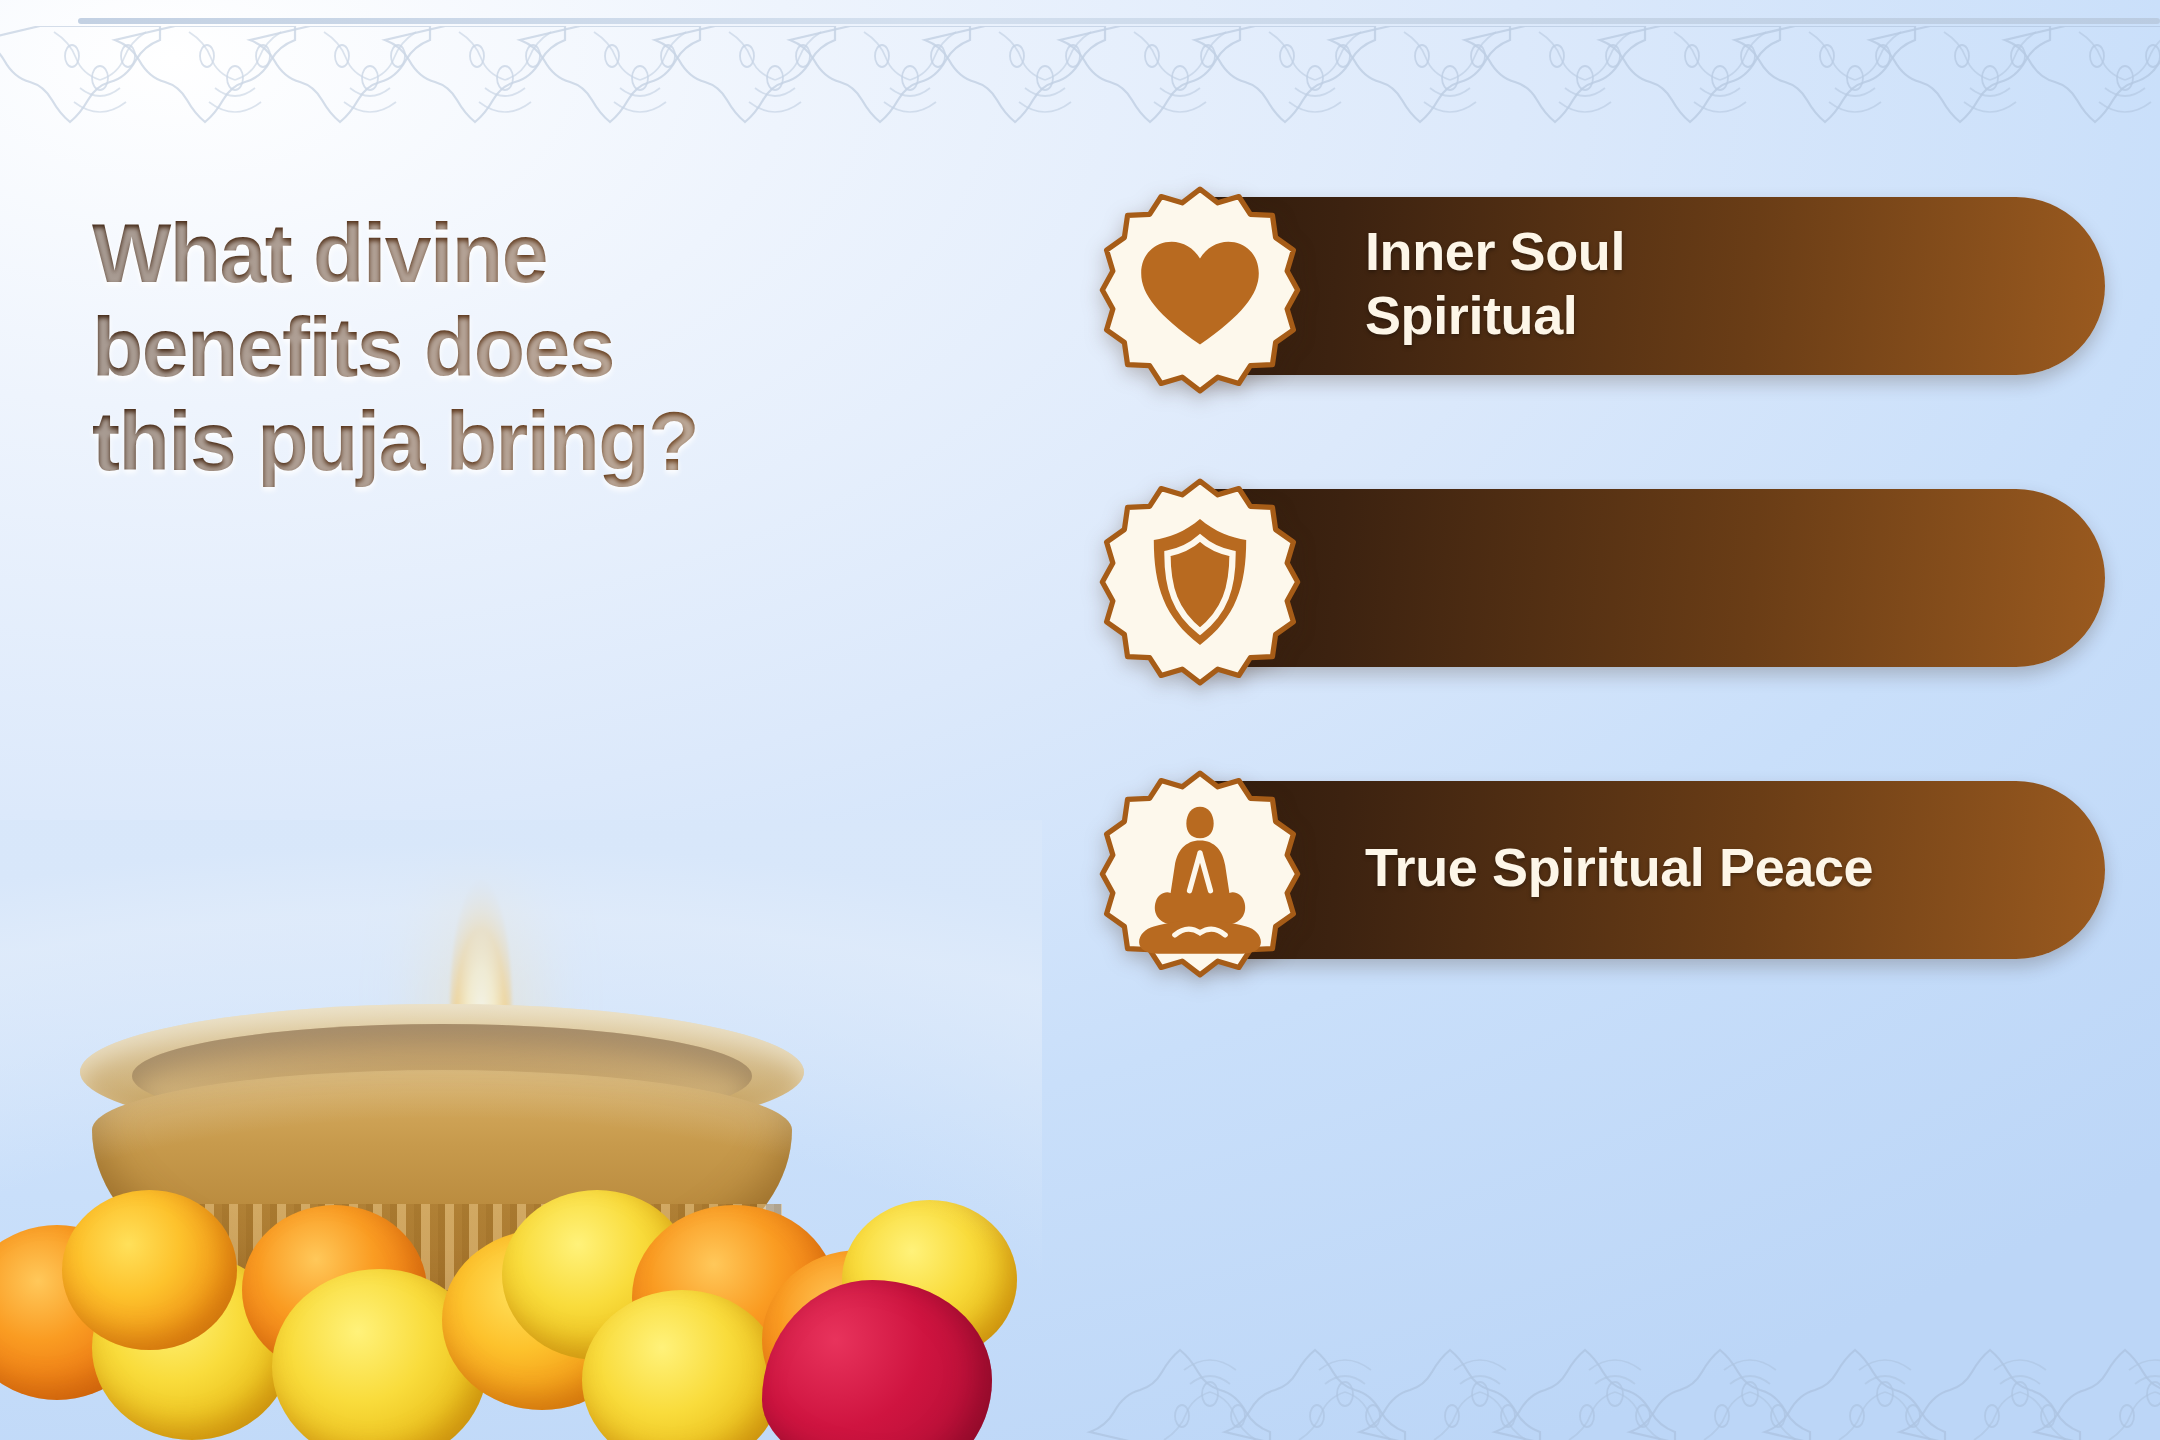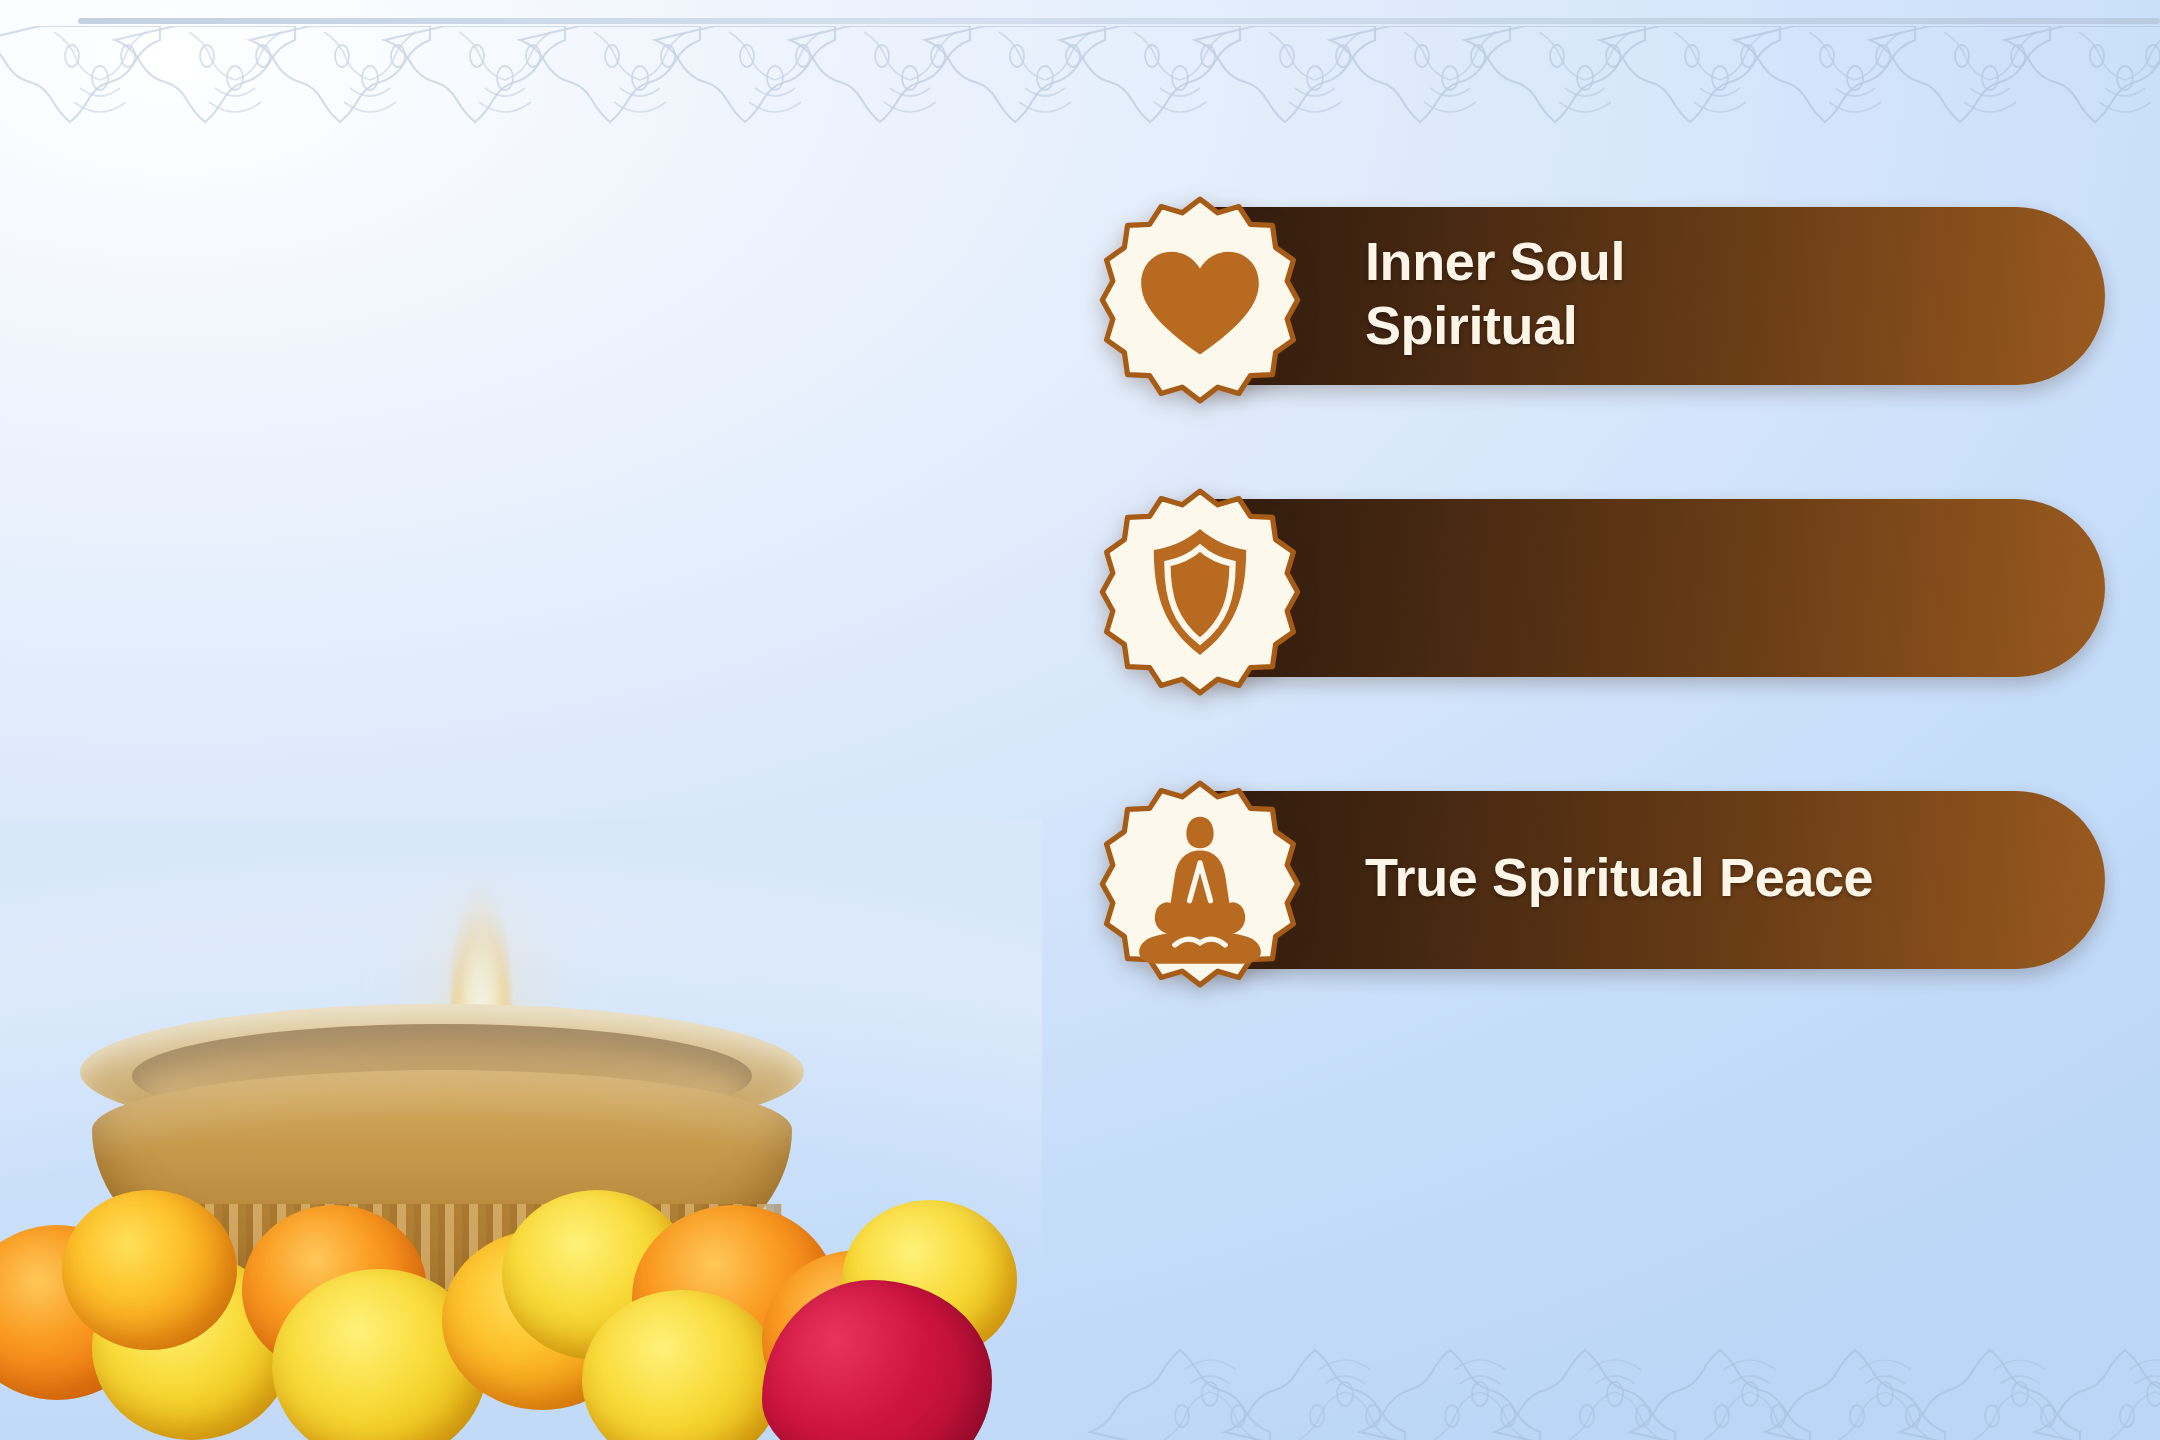--- a/index.html
+++ b/index.html
@@ -266,6 +266,11 @@
     </svg>
   </div>
 
+  <h1 class="headline">
+    <span class="ln">What divine</span>
+    <span class="ln">benefits does</span>
+    <span class="ln">this puja bring?</span>
+  </h1>
 
   <div class="cards">
 

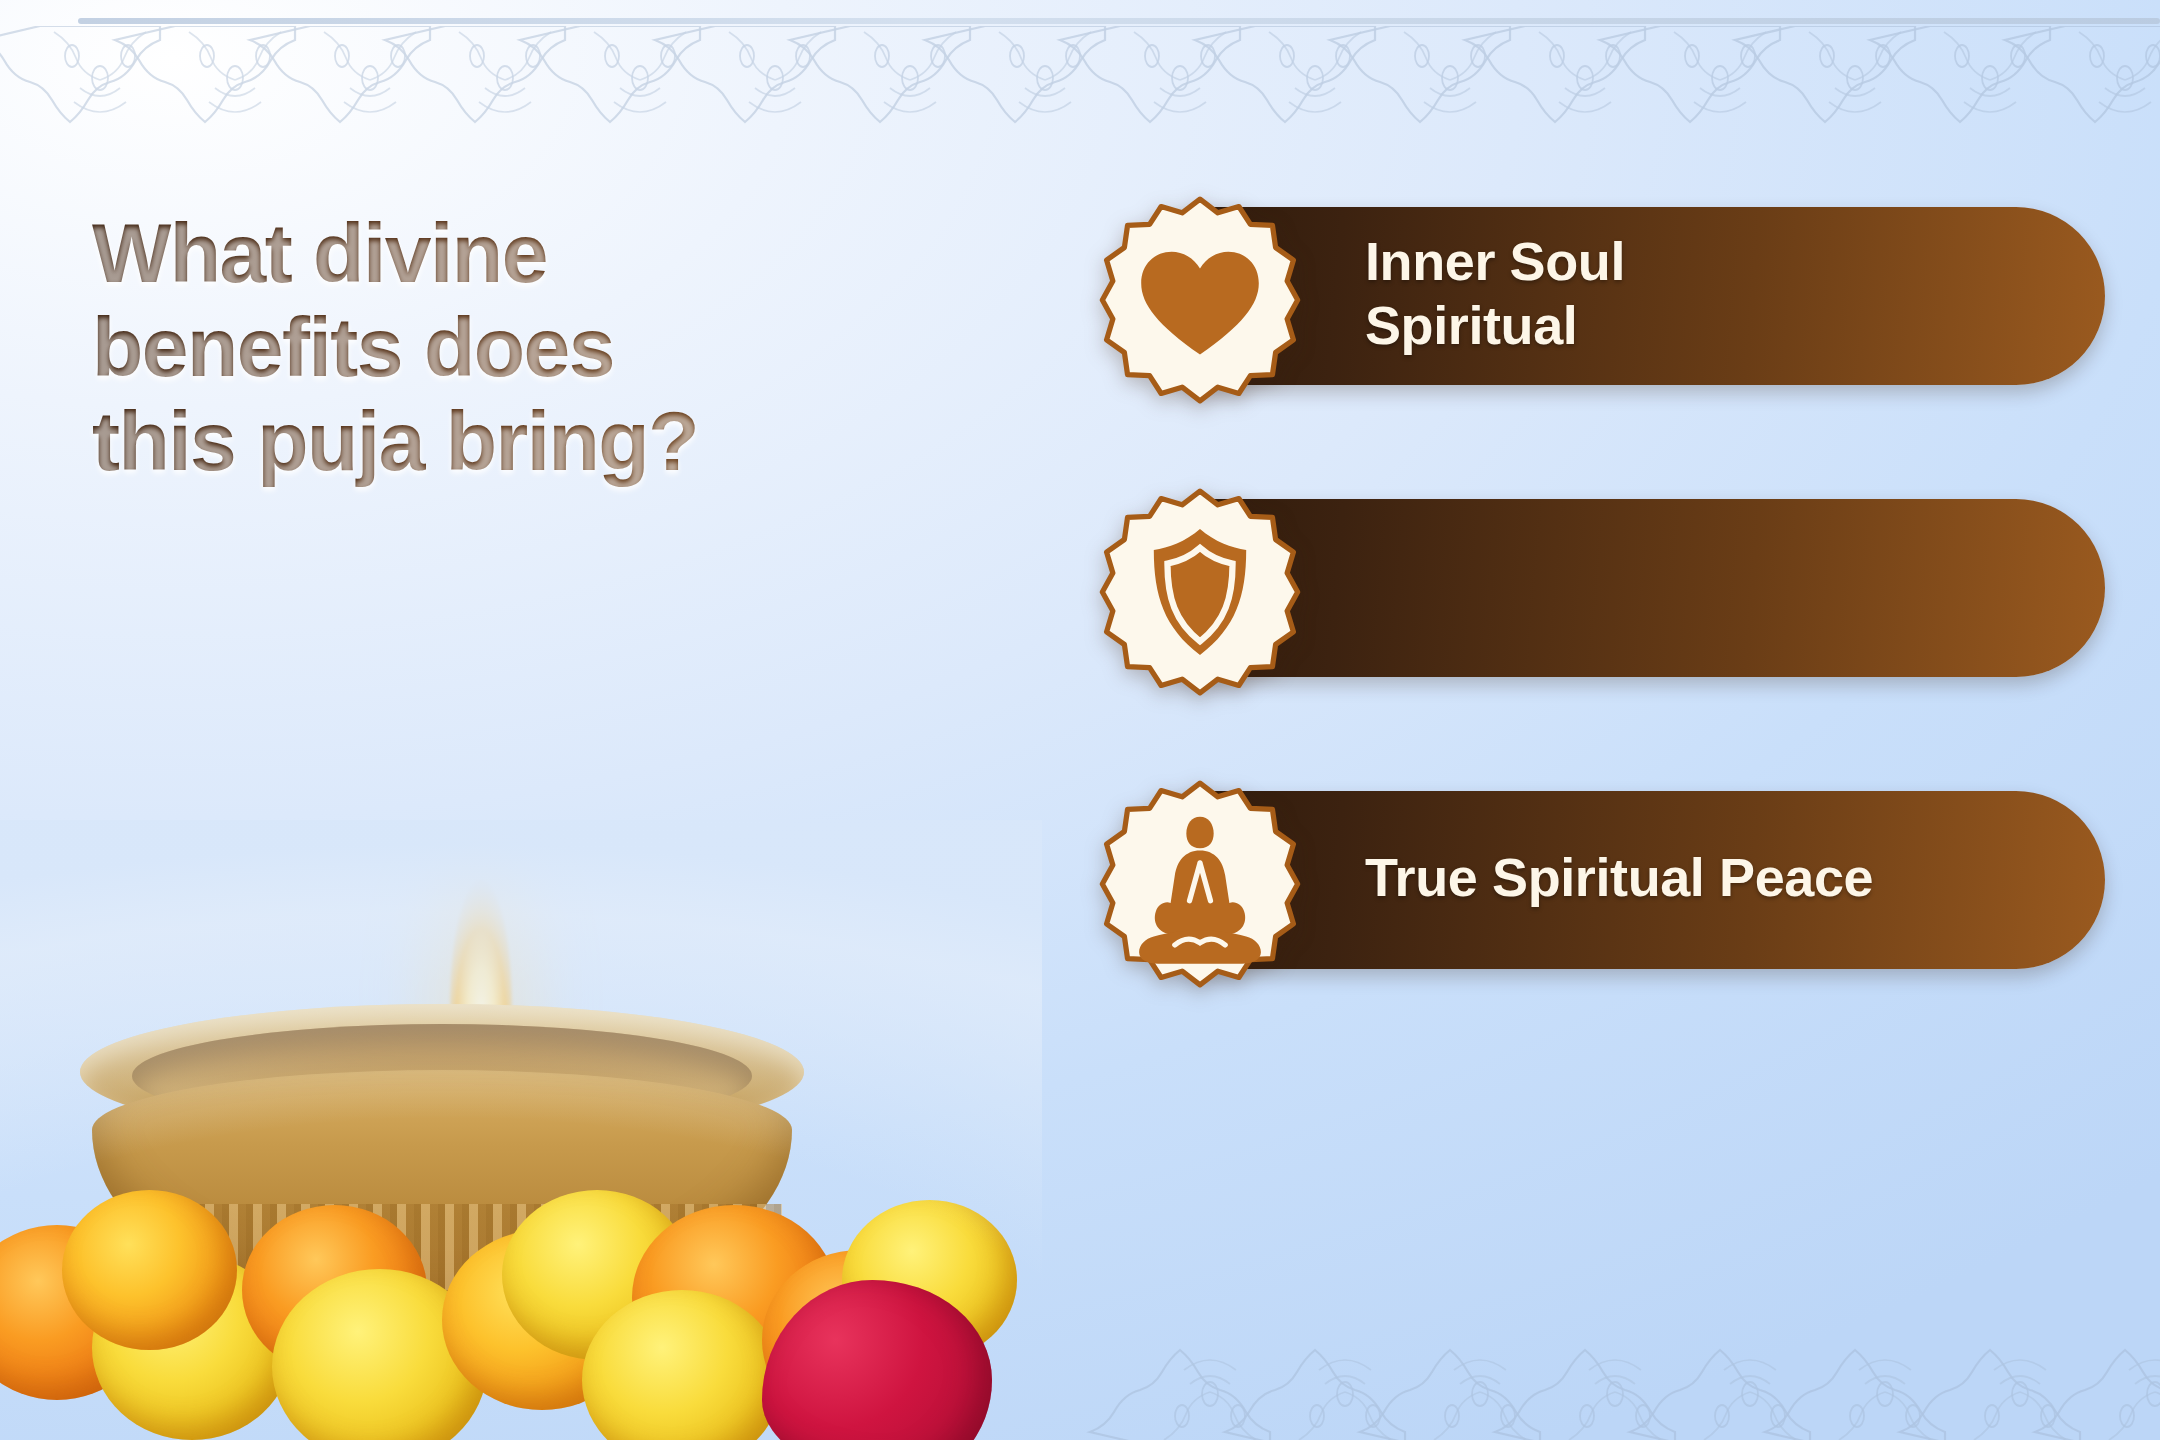--- a/index.html
+++ b/index.html
@@ -63,7 +63,7 @@
   .cards {
     position: absolute;
     left: 1095px;
-    top: 195px;
+    top: 185px;
     width: 1010px;
   }
   .card {

